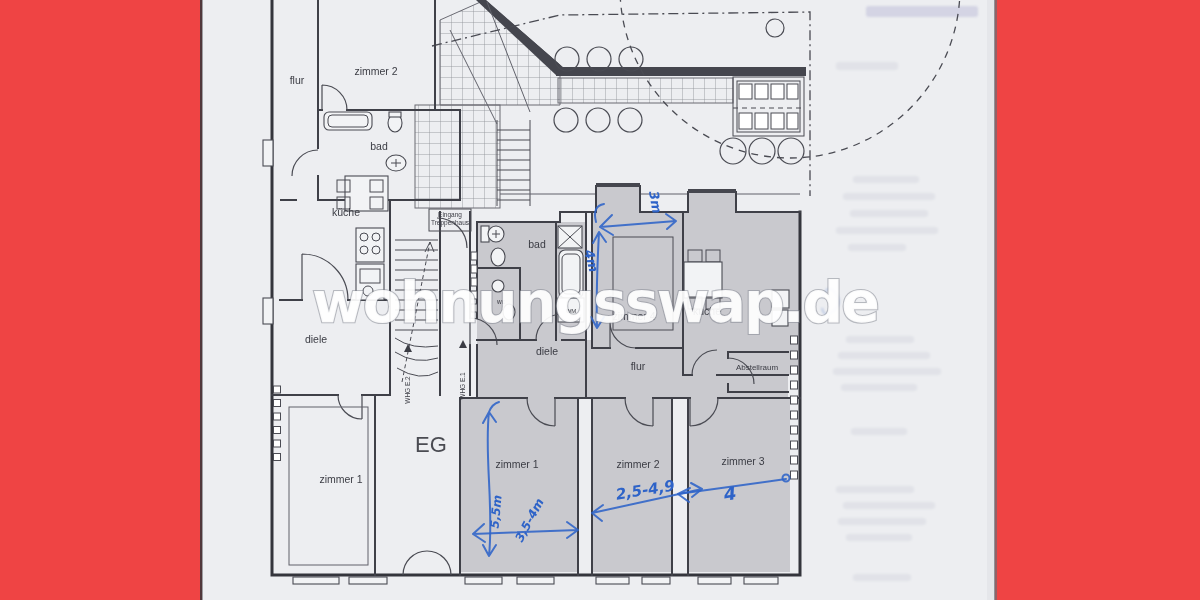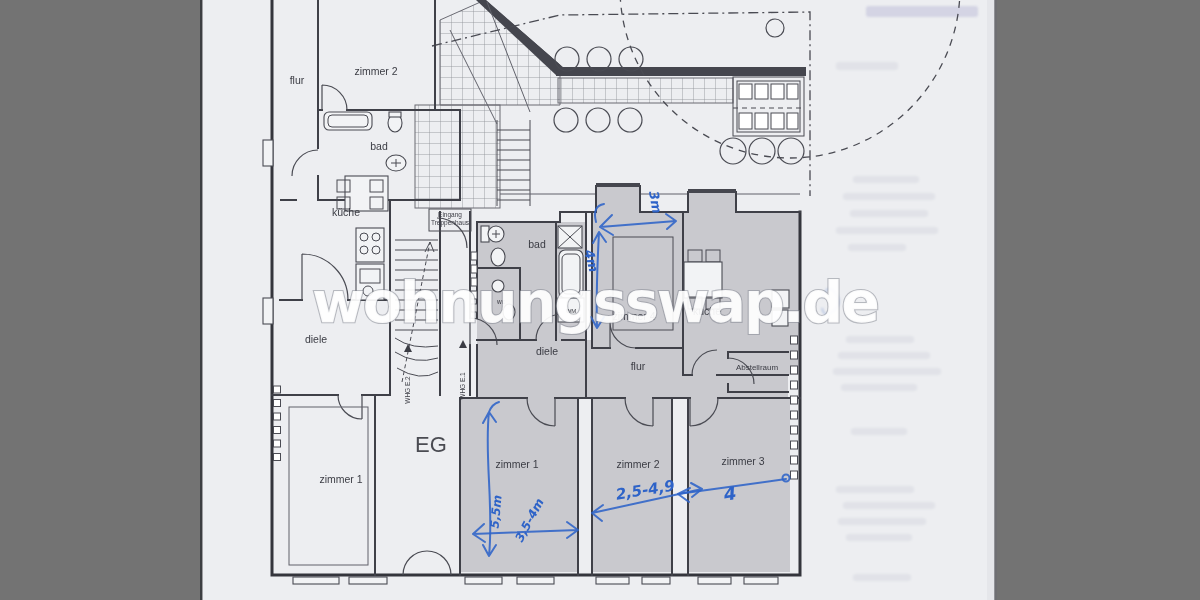--- a/index.html
+++ b/index.html
@@ -3,7 +3,7 @@
 <meta charset="utf-8">
 <style>
   html,body{margin:0;padding:0;background:#ffffff;}
-  .page{position:relative;width:1200px;height:600px;background:#737373;overflow:hidden;
+  .page{position:relative;width:1200px;height:600px;background:#ef4444;overflow:hidden;
         font-family:"Liberation Sans",sans-serif;}
   svg{display:block}
   .wall{stroke:#3f4048;stroke-width:2;fill:none;stroke-linecap:square;}

